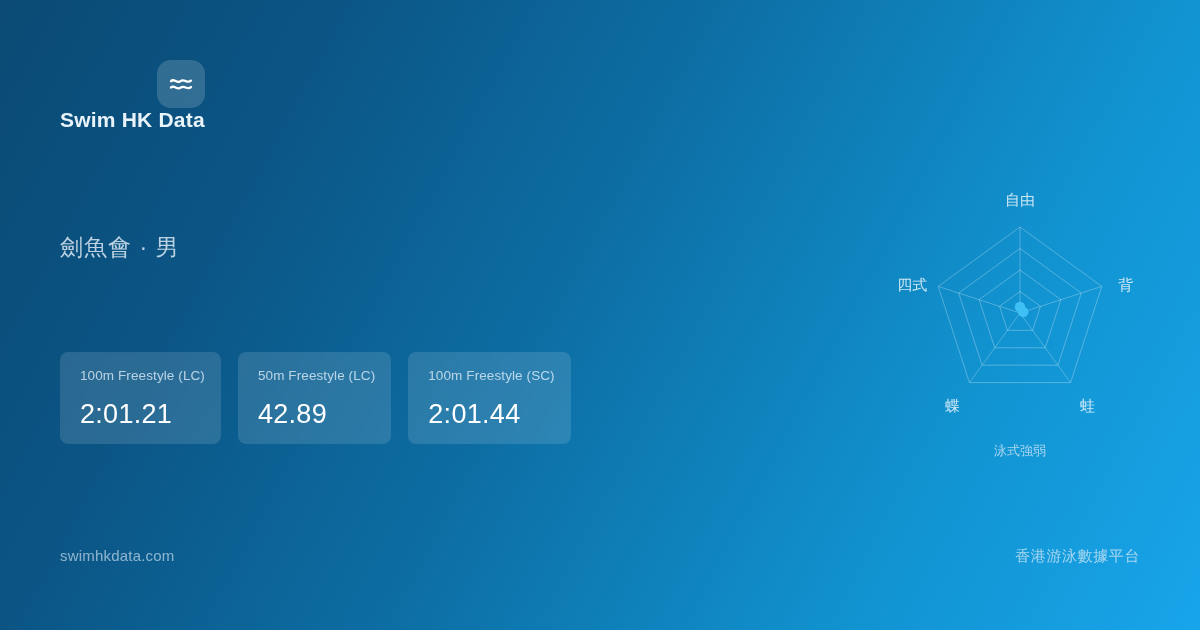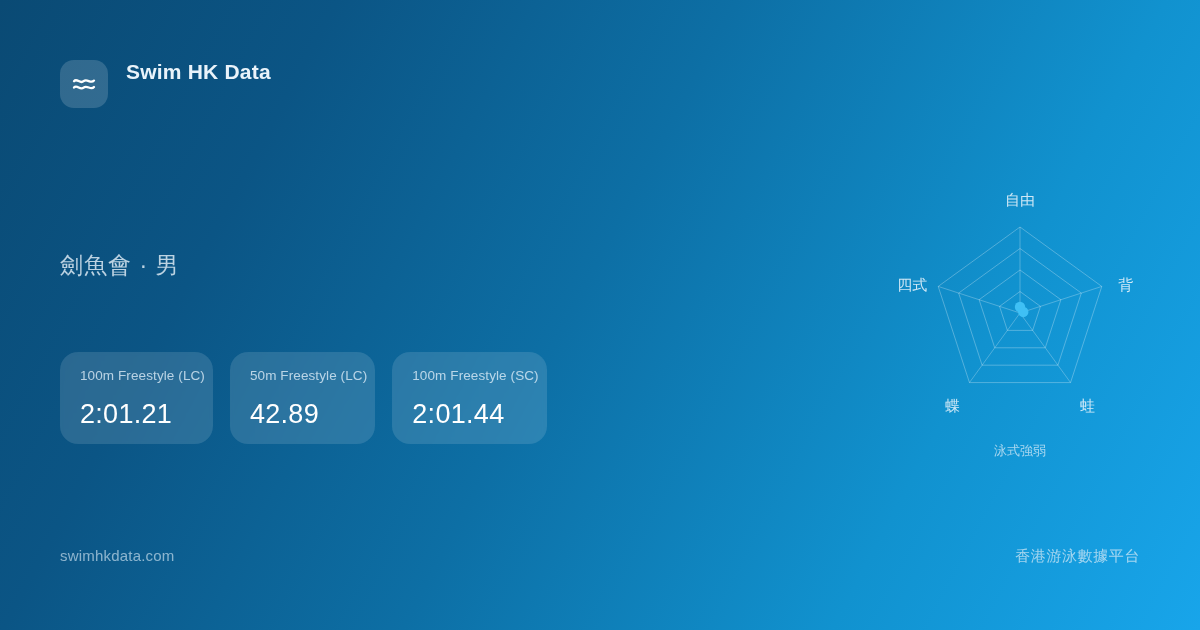--- a/index.html
+++ b/index.html
@@ -18,7 +18,7 @@
   
   .brand {
     position:absolute; left:60px; top:60px;
-    display:flex; align-items:flex-start; gap:18px;
+    display:flex; align-items:flex-end; flex-direction:column;
   }
   .brand-logo {
     width:48px; height:48px; border-radius:14px;

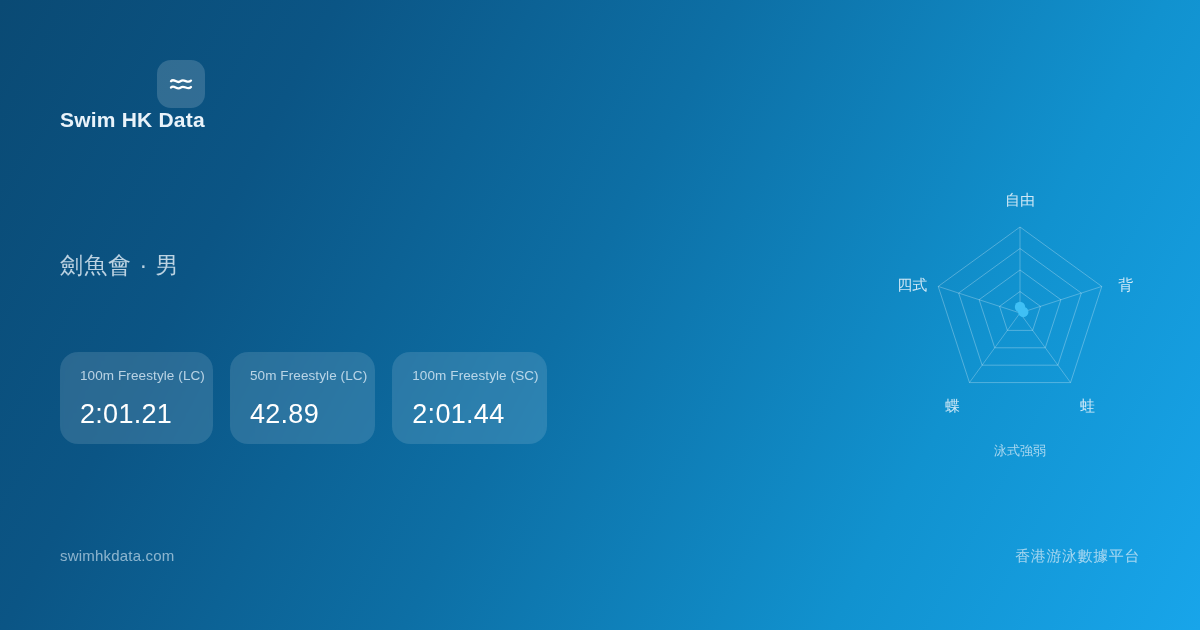--- a/index.html
+++ b/index.html
@@ -39,7 +39,7 @@
     color:#ffffff; letter-spacing:1.2px; white-space:nowrap;
   }
   .hero-sub {
-    margin-top:32px;
+    margin-top:14px;
     font-size:23px; font-weight:400;
     color:rgba(233,243,250,0.80);
     letter-spacing:1px; white-space:nowrap;

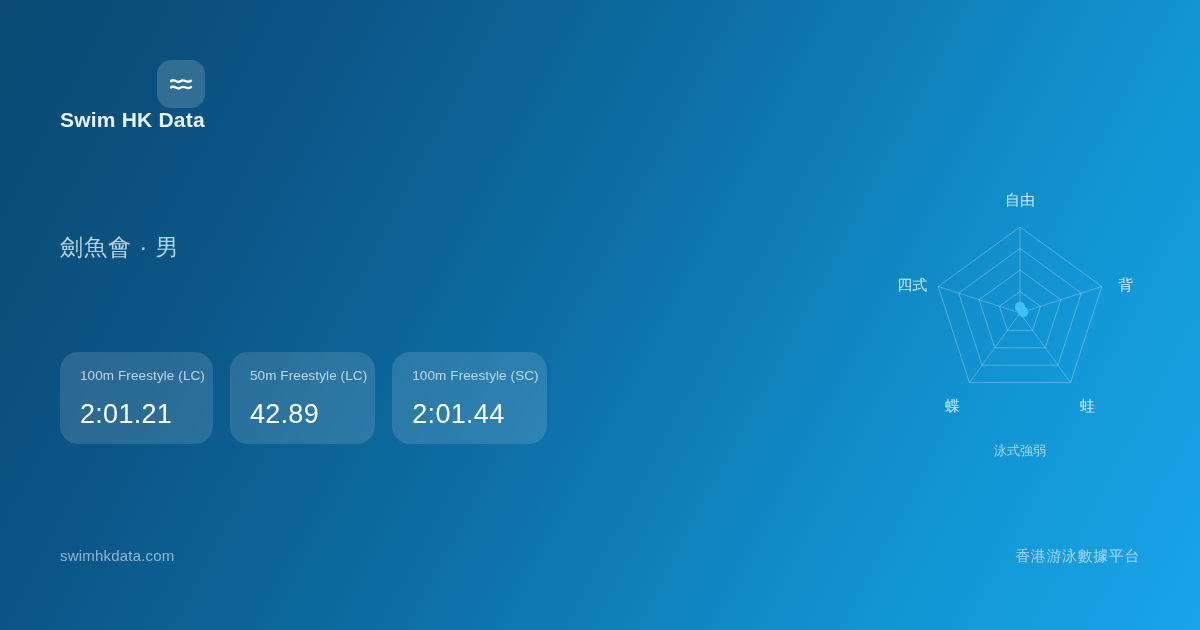--- a/index.html
+++ b/index.html
@@ -51,8 +51,8 @@
   }
   .stat {
     background:rgba(255,255,255,0.13);
-    border-radius:18px;
-    padding:16px 8px 14px 20px;
+    border-radius:8px;
+    padding:16px 16px 14px 20px;
     min-width:100px;
     backdrop-filter:blur(2px);
   }

